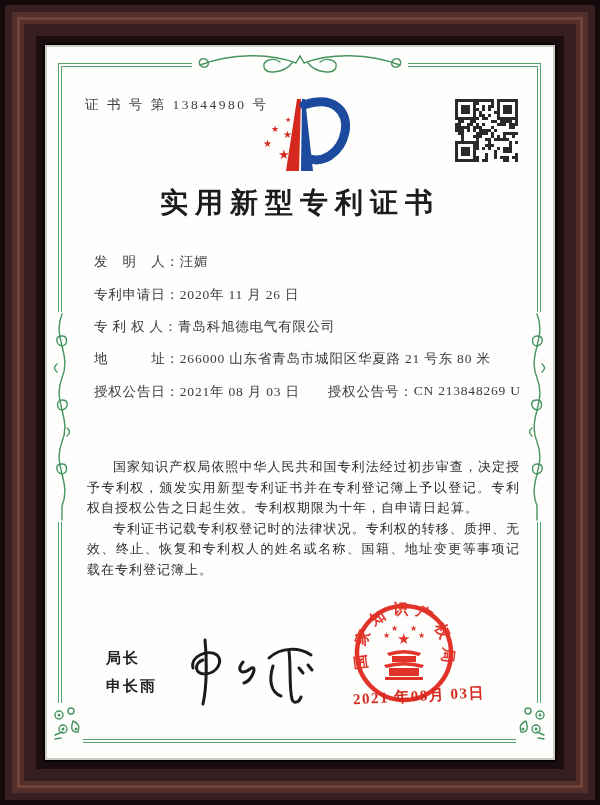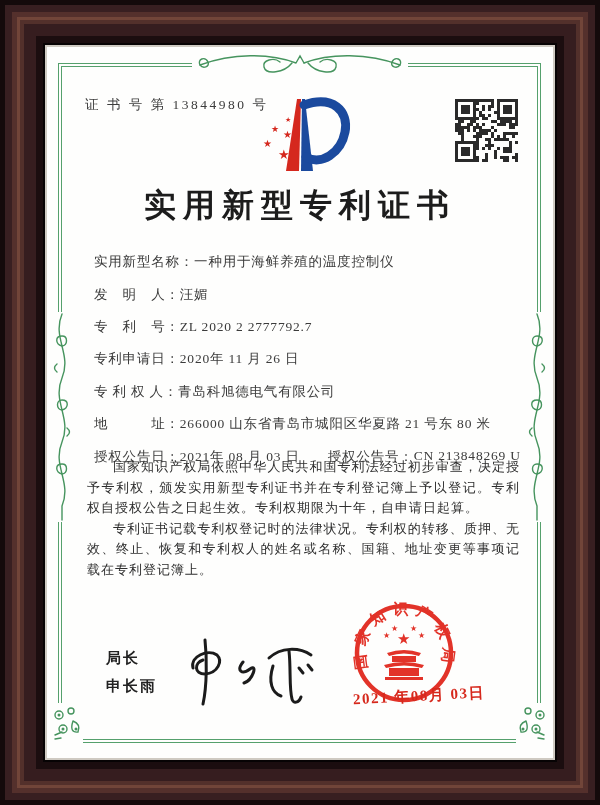--- a/index.html
+++ b/index.html
@@ -24,7 +24,7 @@
   .logo{position:absolute;left:198px;top:44px;width:110px;height:86px;}
   .qr{position:absolute;left:408px;top:52px;width:63px;height:63px;}
   .title{position:absolute;left:0;top:137px;width:100%;margin:0;text-align:center;
-    font-size:32px;font-weight:700;letter-spacing:7px;color:#1c1c1c;}
+    font-size:28px;font-weight:700;letter-spacing:7px;color:#1c1c1c;}
   .rows{position:absolute;left:47px;top:199px;right:30px;}
   .row{height:32.4px;display:flex;align-items:center;font-size:13.5px;color:#3b3b3b;letter-spacing:0.8px;}
   .lbl{white-space:pre;}

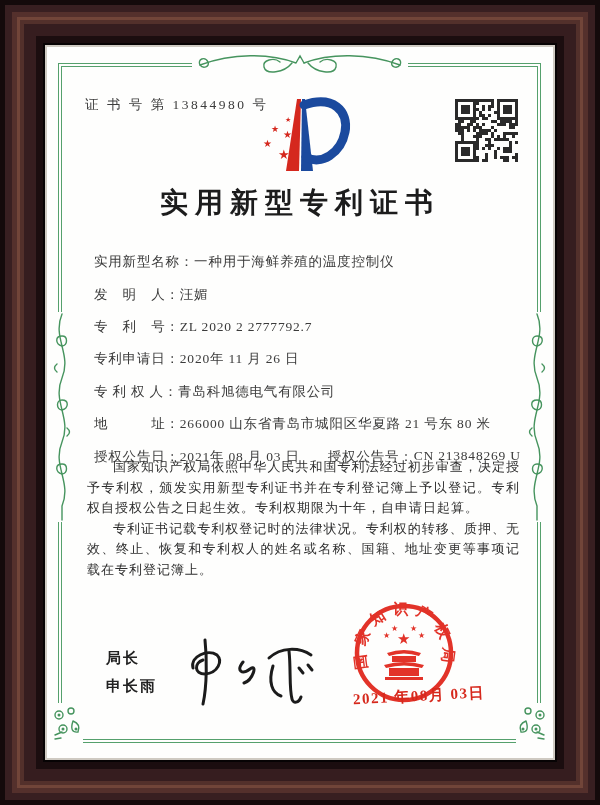--- a/index.html
+++ b/index.html
@@ -366,10 +366,6 @@
 
     <div class="rows">
       <div class="row">
-          <span class="lbl">实用新型名称：</span>
-          <span class="val">一种用于海鲜养殖的温度控制仪</span>
-        </div>
-      <div class="row">
           <span class="lbl">发　明　人：</span>
           <span class="val">汪媚</span>
         </div>

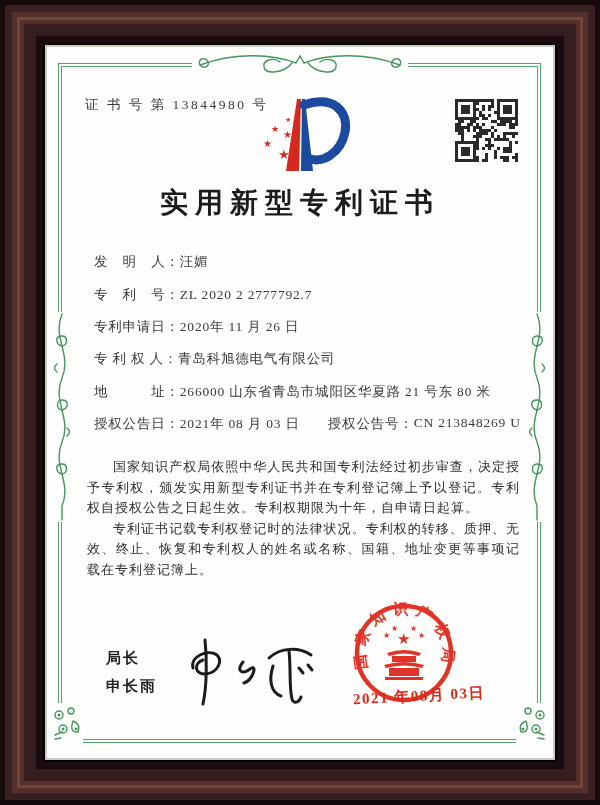--- a/index.html
+++ b/index.html
@@ -370,10 +370,6 @@
           <span class="val">汪媚</span>
         </div>
       <div class="row">
-          <span class="lbl">专　利　号：</span>
-          <span class="val">ZL 2020 2 2777792.7</span>
-        </div>
-      <div class="row">
           <span class="lbl">专利申请日：</span>
           <span class="val">2020年 11 月 26 日</span>
         </div>

